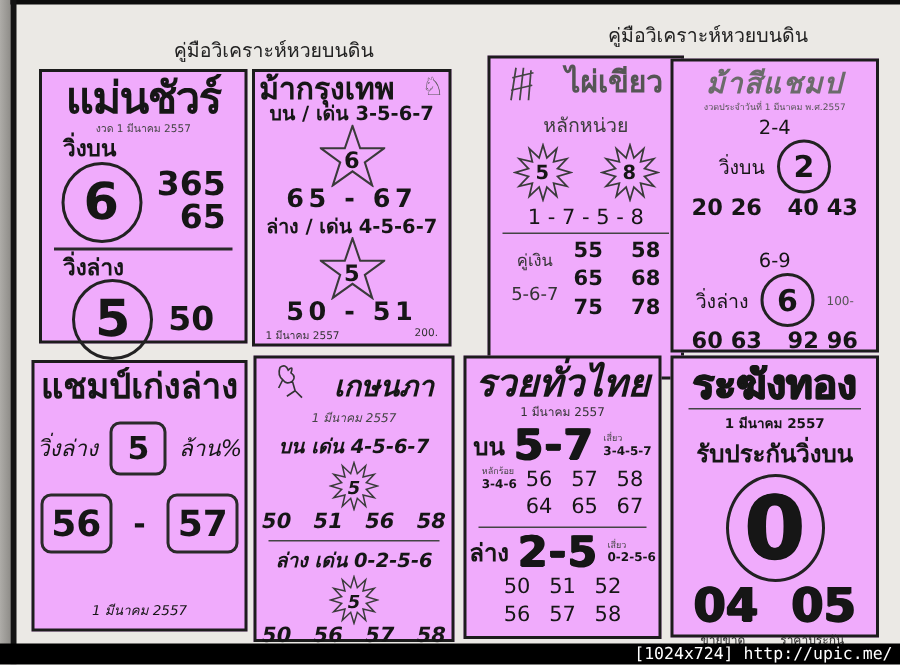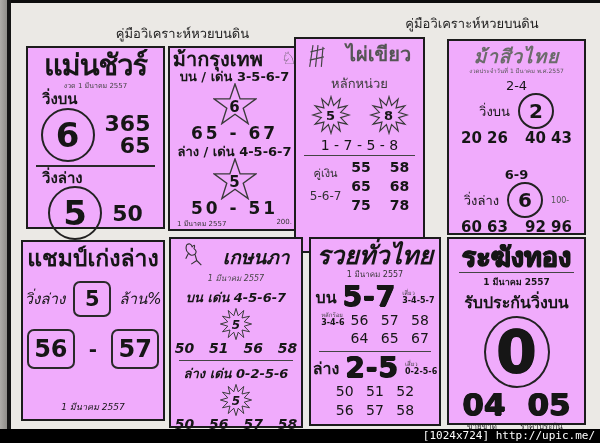--- a/index.html
+++ b/index.html
@@ -18,7 +18,7 @@
          text-align:center;display:flex;flex-direction:column;}
   .p1{left:26px;top:46px;width:139px;height:183px;}
   .p2{left:168px;top:46px;width:133px;height:185px;}
-  .p3{left:294px;top:37px;width:131px;height:216px;}
+  .p3{left:325px;top:37px;width:131px;height:216px;}
   .p4{left:447px;top:39px;width:139px;height:196px;}
   .p5{left:21px;top:240px;width:144px;height:181px;}
   .p6{left:169px;top:237px;width:134px;height:191px;}

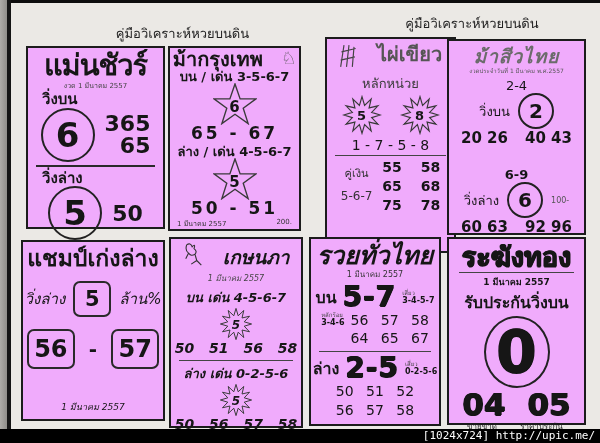--- a/index.html
+++ b/index.html
@@ -191,7 +191,7 @@
   </section>
 
   <section class="panel p4">
-    <div class="scriptt" style="margin-top:6px;">ม้าสีวไทย</div>
+    <div class="scriptt" style="margin-top:6px;">ม้าสีแชมป</div>
     <div class="micro">งวดประจำวันที่ 1 มีนาคม พ.ศ.2557</div>
     <div style="font-size:13px;font-weight:400;margin-top:2px;">2-4</div>
     <div class="runrow">

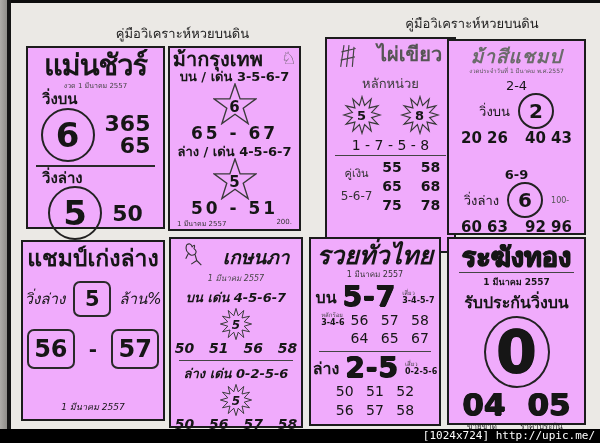--- a/index.html
+++ b/index.html
@@ -205,7 +205,7 @@
       <span>40 43</span>
     </div>
     <div class="hgap"></div>
-    <div style="font-size:13px;font-weight:700;margin-top:20px;">6-9</div>
+    <div style="font-size:13px;font-weight:400;margin-top:20px;">6-9</div>
     <div class="runrow">
       <span style="font-size:13px;">วิ่งล่าง</span>
       <div class="circle c-sm">

